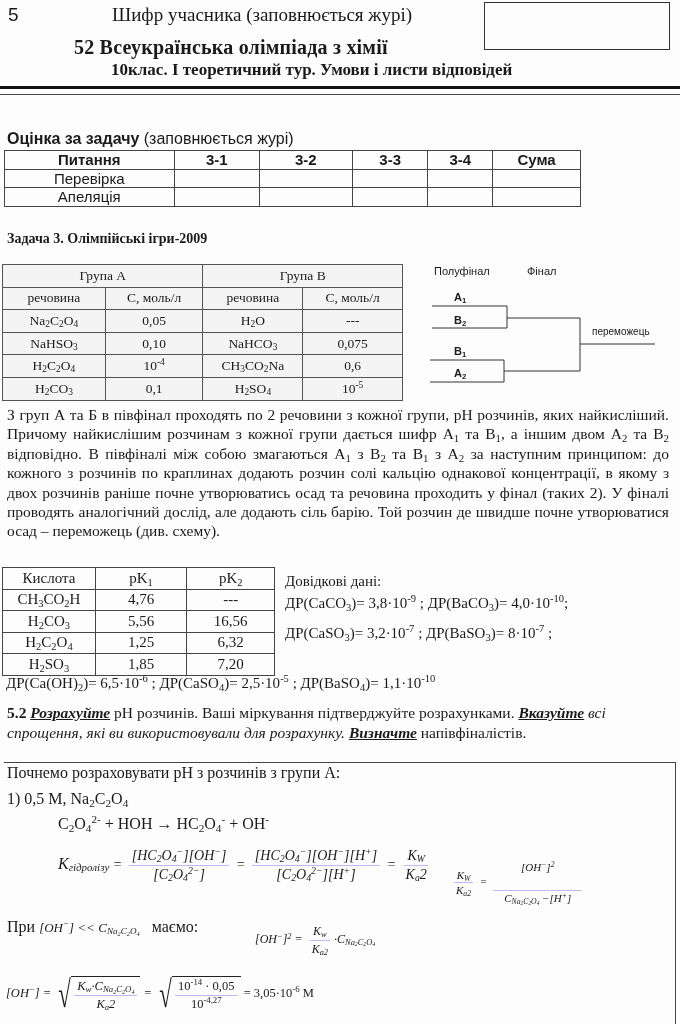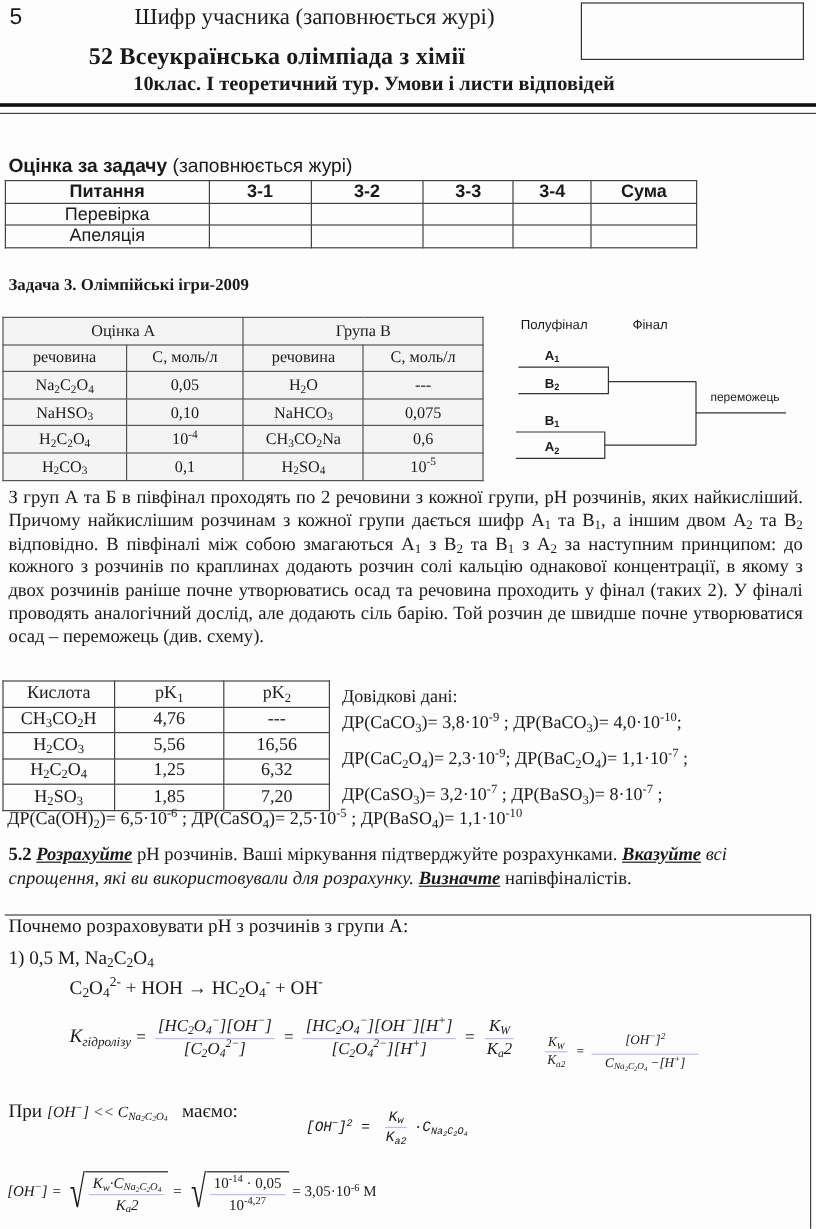--- a/index.html
+++ b/index.html
@@ -135,7 +135,7 @@
     </colgroup>
   <tbody>
       <tr>
-    <td colspan="2">Оцінка А</td>
+    <td colspan="2">Група А</td>
     <td colspan="2">Група В</td>
   </tr>
   <tr>

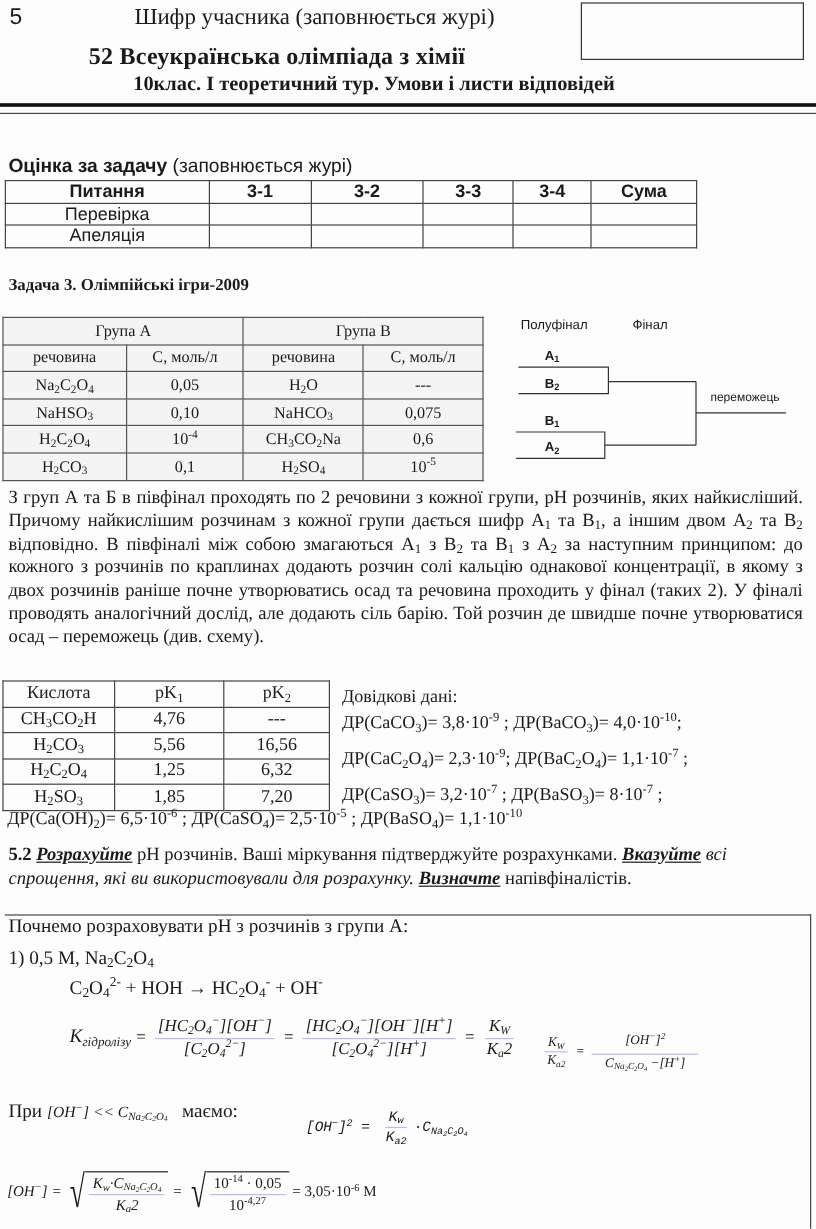--- a/index.html
+++ b/index.html
@@ -235,7 +235,6 @@
 <div class="abs" id="ref">
   <div class="line" style="line-height:20px">Довідкові дані:</div>
   <div class="line" id="ref-l1">ДР(CaCO<sub>3</sub>)= 3,8·10<sup>-9</sup> ; ДР(BaCO<sub>3</sub>)= 4,0·10<sup>-10</sup>;</div>
-  <div class="line" id="ref-l2" style="margin-top:6px">ДР(CaC<sub>2</sub>O<sub>4</sub>)= 2,3·10<sup>-9</sup>; ДР(BaC<sub>2</sub>O<sub>4</sub>)= 1,1·10<sup>-7</sup> ;</div>
   <div class="line" id="ref-l3" style="margin-top:6px">ДР(CaSO<sub>3</sub>)= 3,2·10<sup>-7</sup> ; ДР(BaSO<sub>3</sub>)= 8·10<sup>-7</sup> ;</div>
 </div>
 <div class="abs" id="ref-bottom">ДР(Ca(OH)<sub>2</sub>)= 6,5·10<sup>-6</sup> ; ДР(CaSO<sub>4</sub>)= 2,5·10<sup>-5</sup> ; ДР(BaSO<sub>4</sub>)= 1,1·10<sup>-10</sup></div>

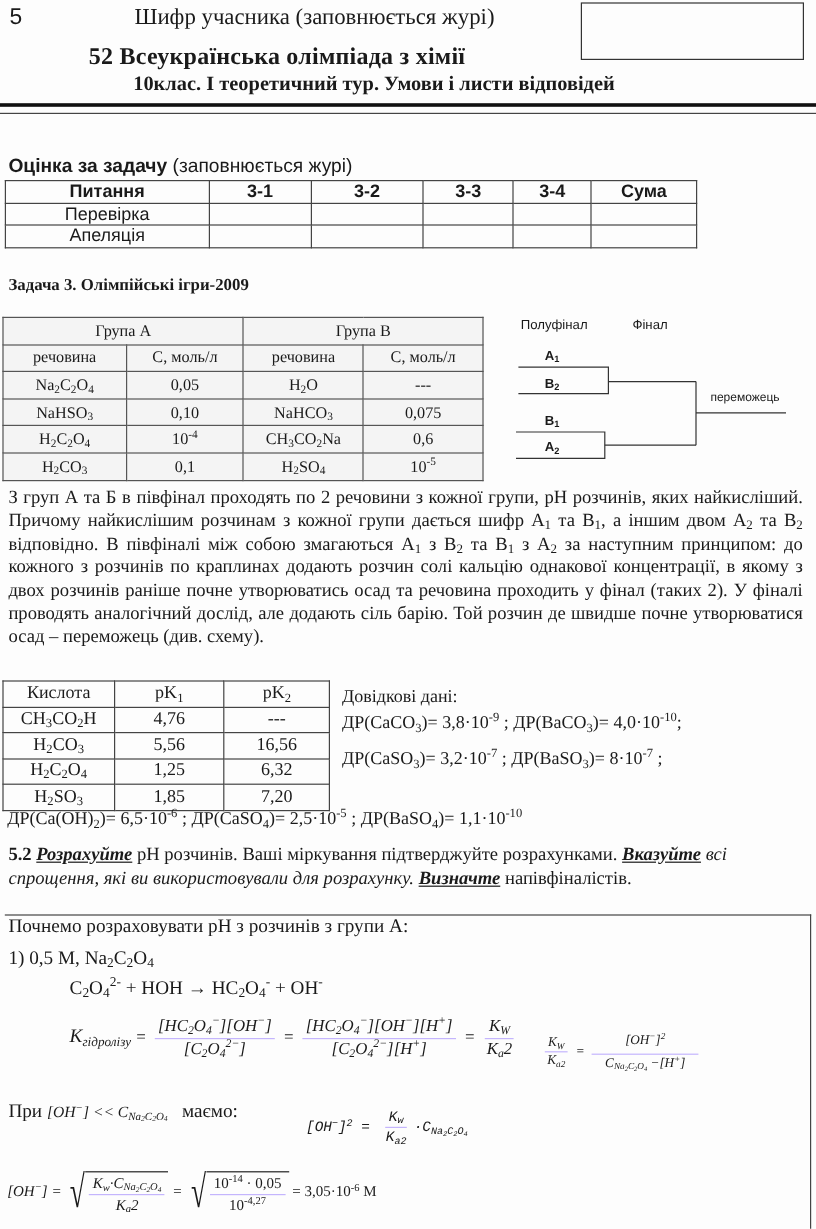--- a/index.html
+++ b/index.html
@@ -271,7 +271,7 @@
       <span class="den">K<sub>a2</sub></span>
     </span> =
   <span class="frac">
-      <span class="num" style="padding:0 28px 5px">[OH<sup>−</sup>]<sup>2</sup></span>
+      <span class="num" style="padding:0 28px 17px">[OH<sup>−</sup>]<sup>2</sup></span>
       <span class="den">C<sub>Na<sub>2</sub>C<sub>2</sub>O<sub>4</sub></sub> −[H<sup>+</sup>]</span>
     </span>
 </div>

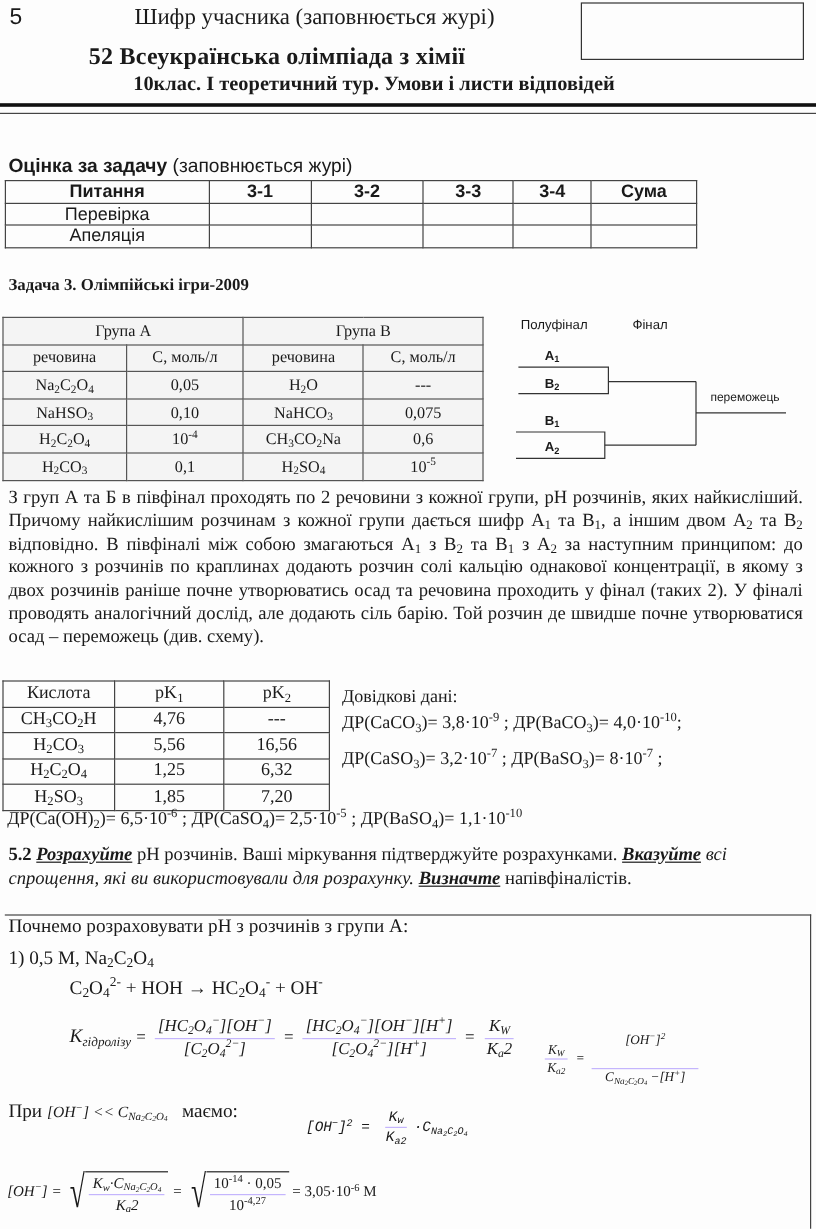--- a/index.html
+++ b/index.html
@@ -66,7 +66,7 @@
   #khyd { left: 58px; top: 848px; }
   #kratio { left: 450px; top: 861px; font-size: 11px; }
   #pri { left: 7px; top: 918px; font-size: 16px; }
-  #oh2 { left: 255px; top: 924px; font-size: 12px; font-family: Liberation Mono, monospace; }
+  #oh2 { left: 255px; top: 924px; font-size: 12px; }
   #oh-final { left: 6px; top: 975px; font-size: 12.5px; }
   .sqrt { display: inline-flex; align-items: center; vertical-align: middle; }
   .sqrt .rad { font-size: 38px; font-style: normal; line-height: 1; transform: scaleX(0.6); margin-right: -4px; }

